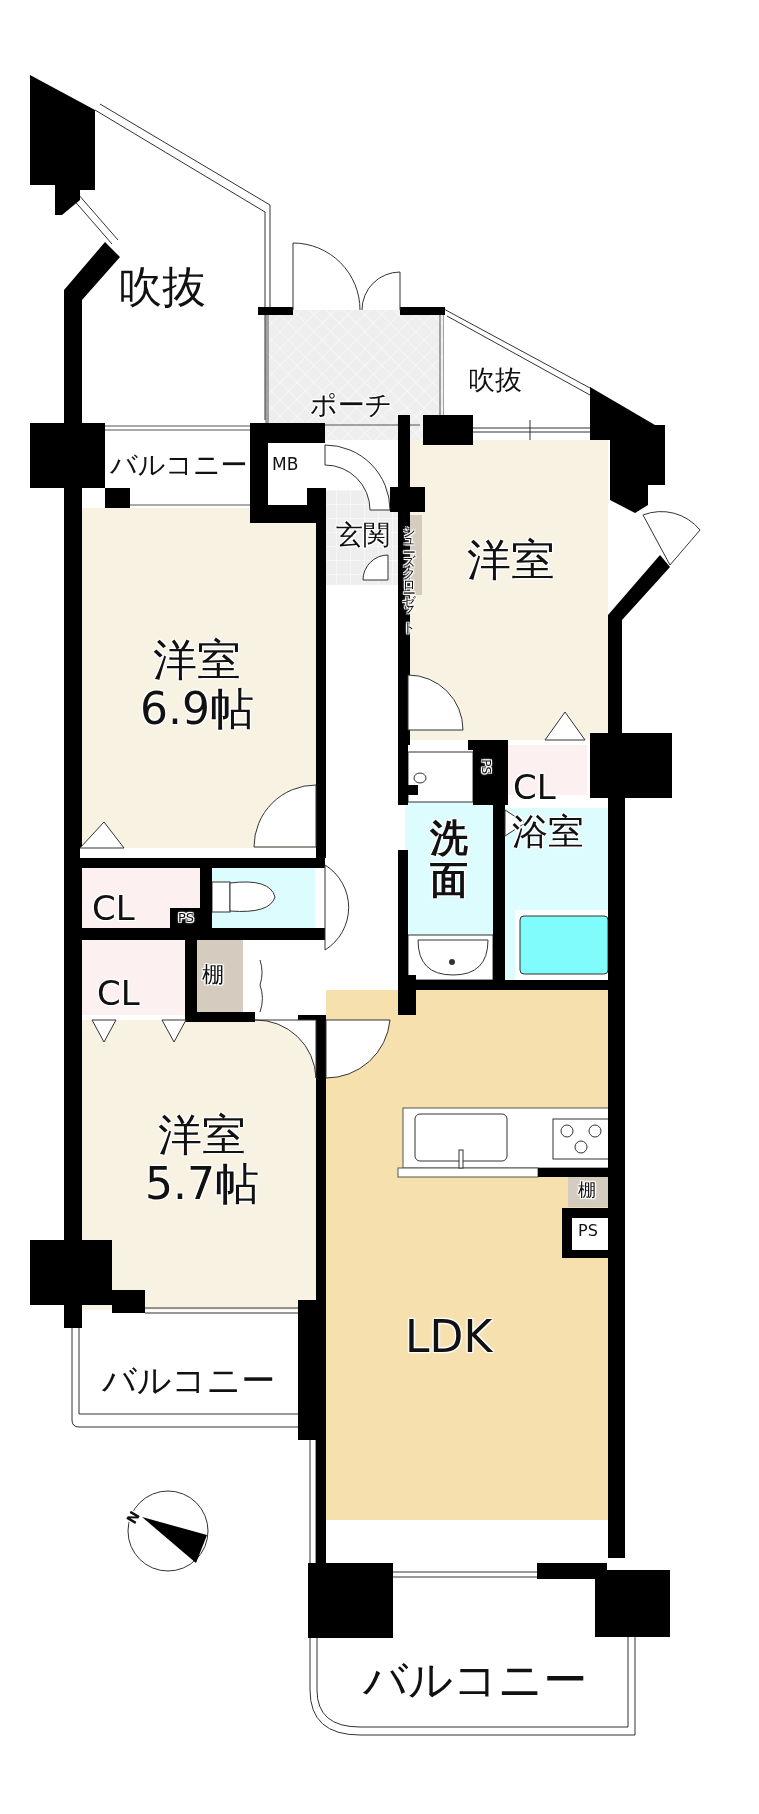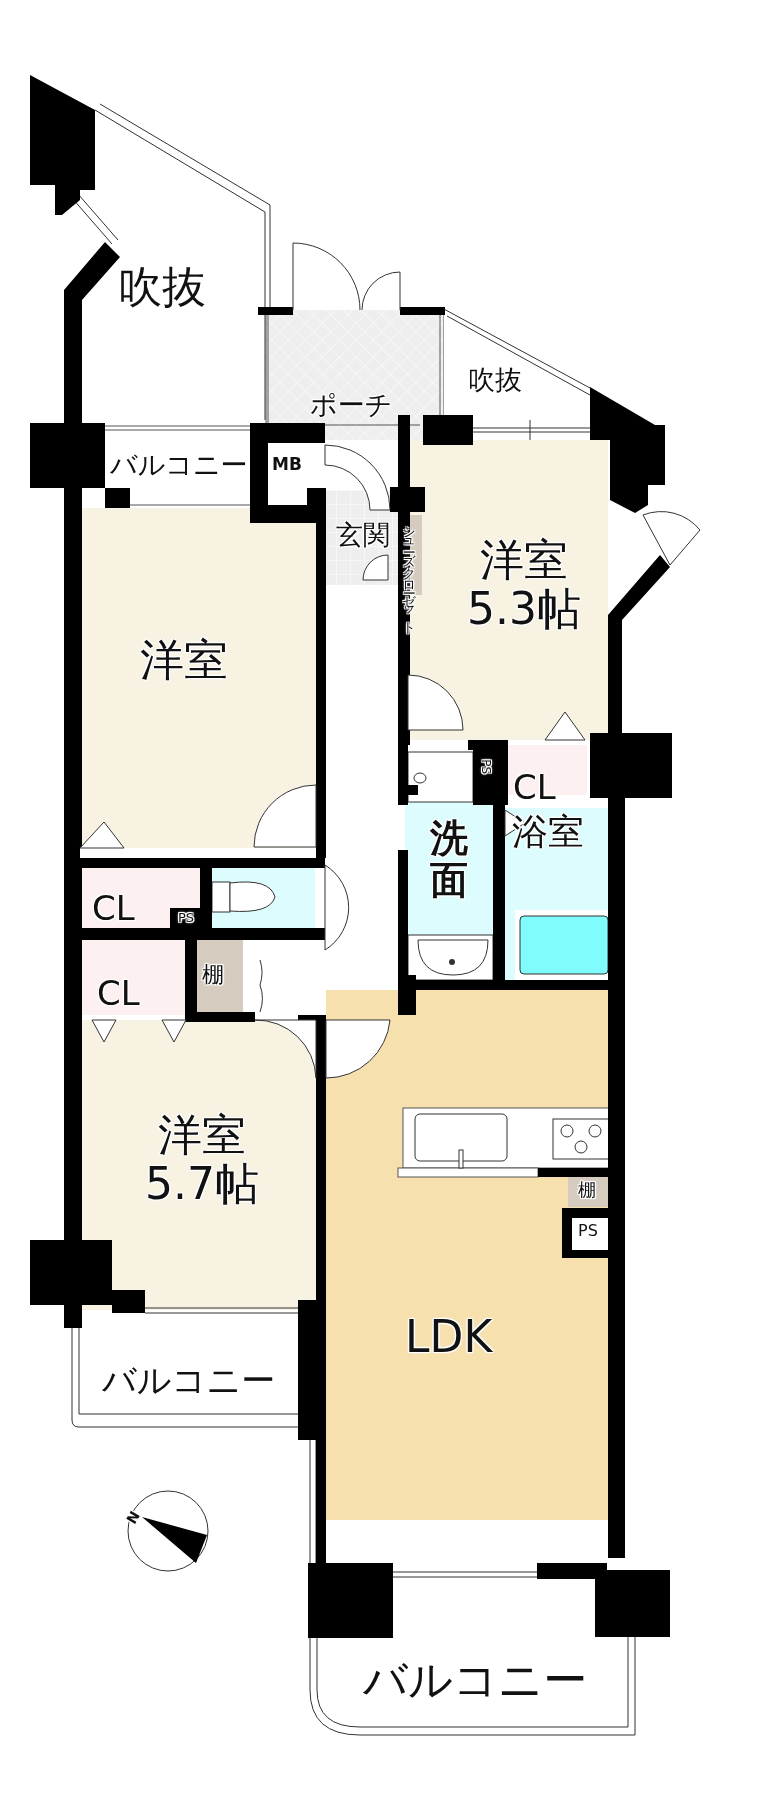--- a/index.html
+++ b/index.html
@@ -10,7 +10,7 @@
   .big { font-size: 44px; }
   .mid { font-size: 34px; margin-top: 16px; }
   .sm  { font-size: 27px; }
-  .xs  { font-size: 17px; font-weight: bold; }
+  .xs  { font-size: 17px; }
   .vert { writing-mode: vertical-rl; font-size: 13px; line-height: 1.05; letter-spacing: -1px; }
 </style>
 </head>

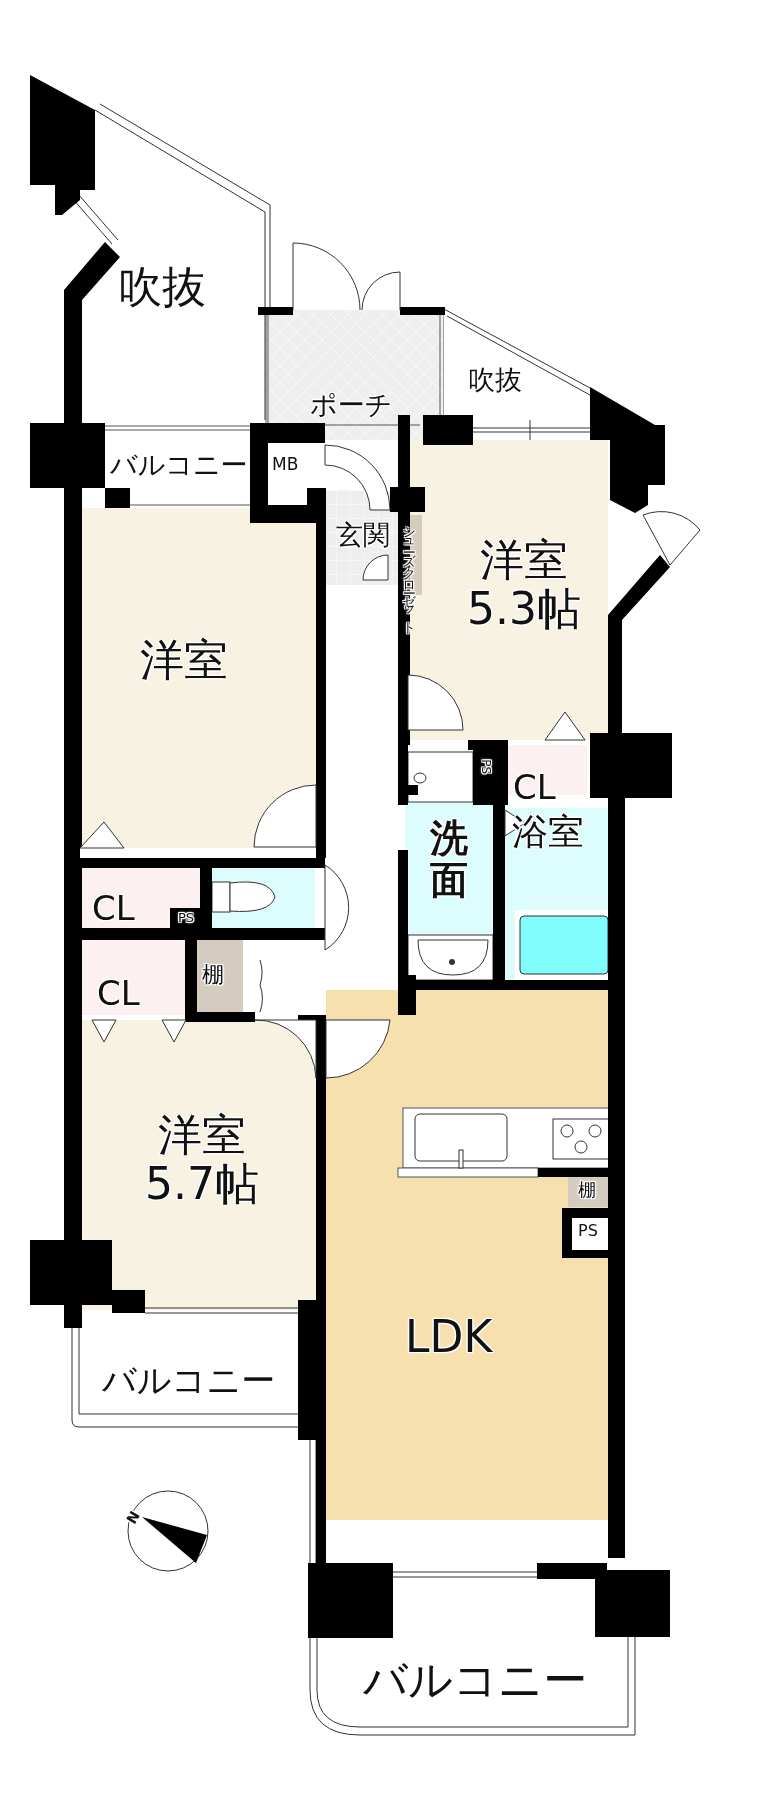--- a/index.html
+++ b/index.html
@@ -235,7 +235,6 @@
 </div>
 <div class="lbl big" style="left:467px; top:535px;">
   <div>洋室</div>
-  <div>5.3帖</div>
 </div>
 
 <div class="lbl mid" style="left:92px; top:873px;">CL</div>

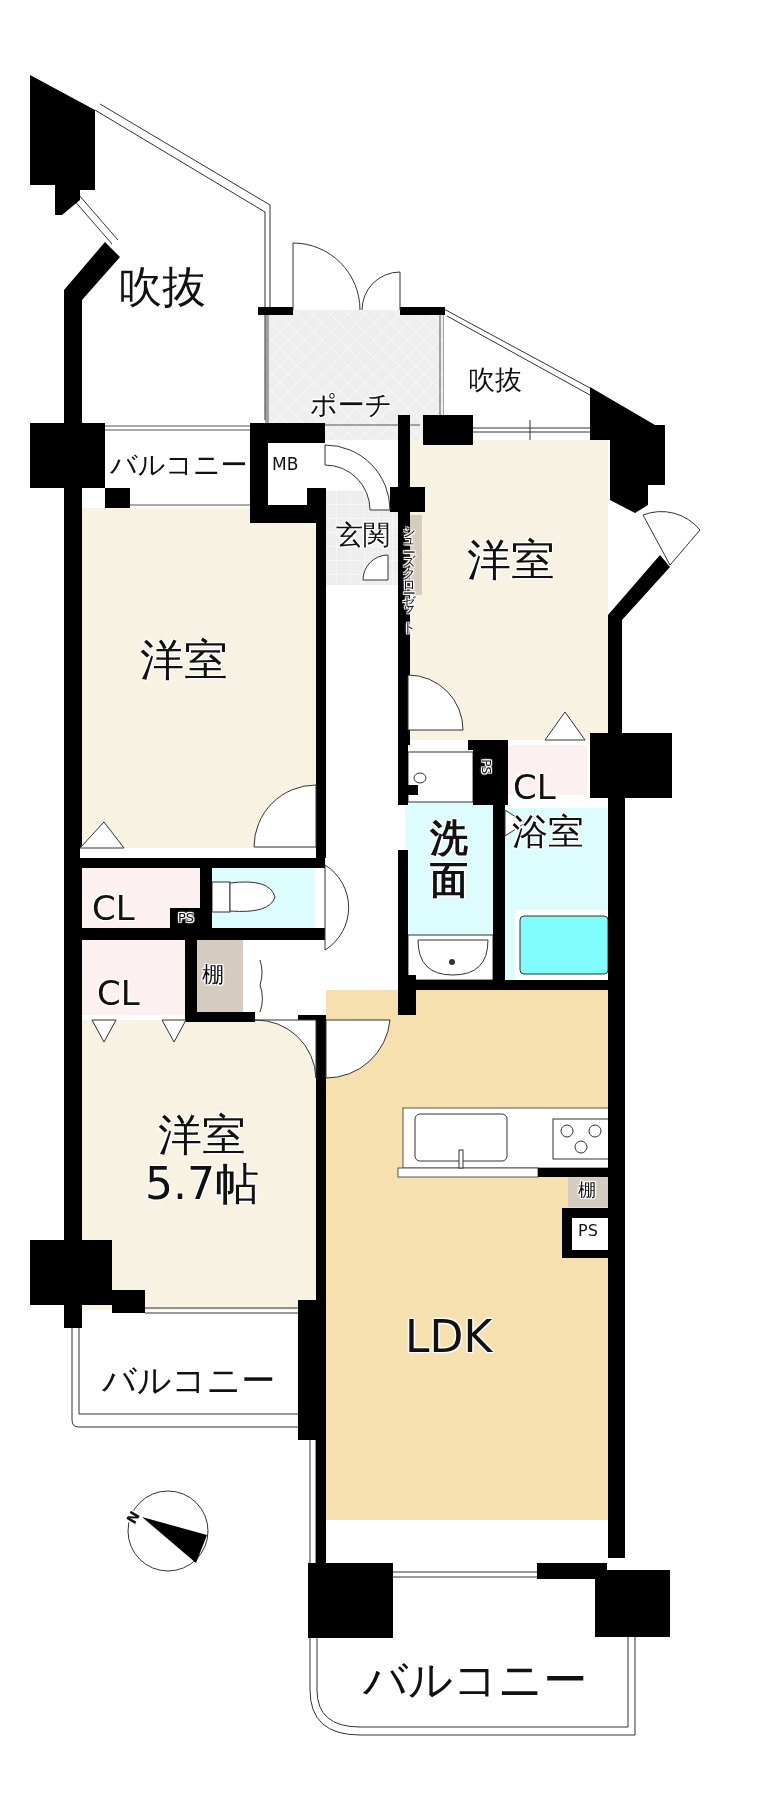--- a/index.html
+++ b/index.html
@@ -232,6 +232,7 @@
 
 <div class="lbl big" style="left:140px; top:635px;">
   <div>洋室</div>
+  <div>6.9帖</div>
 </div>
 <div class="lbl big" style="left:467px; top:535px;">
   <div>洋室</div>

